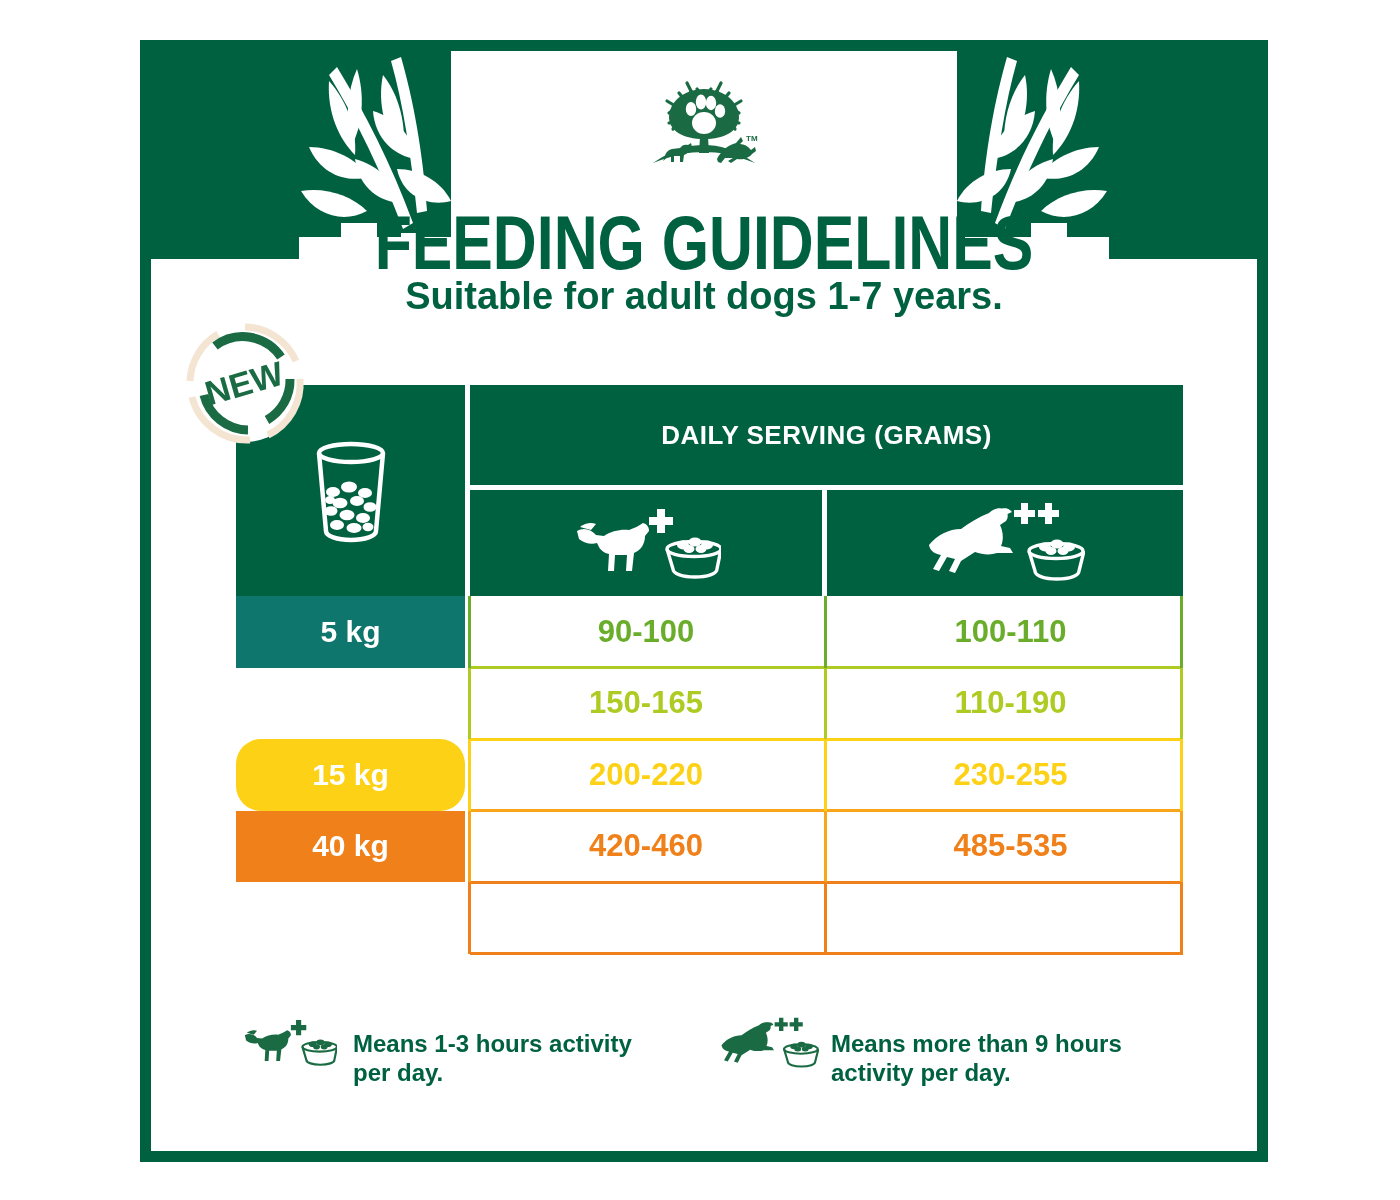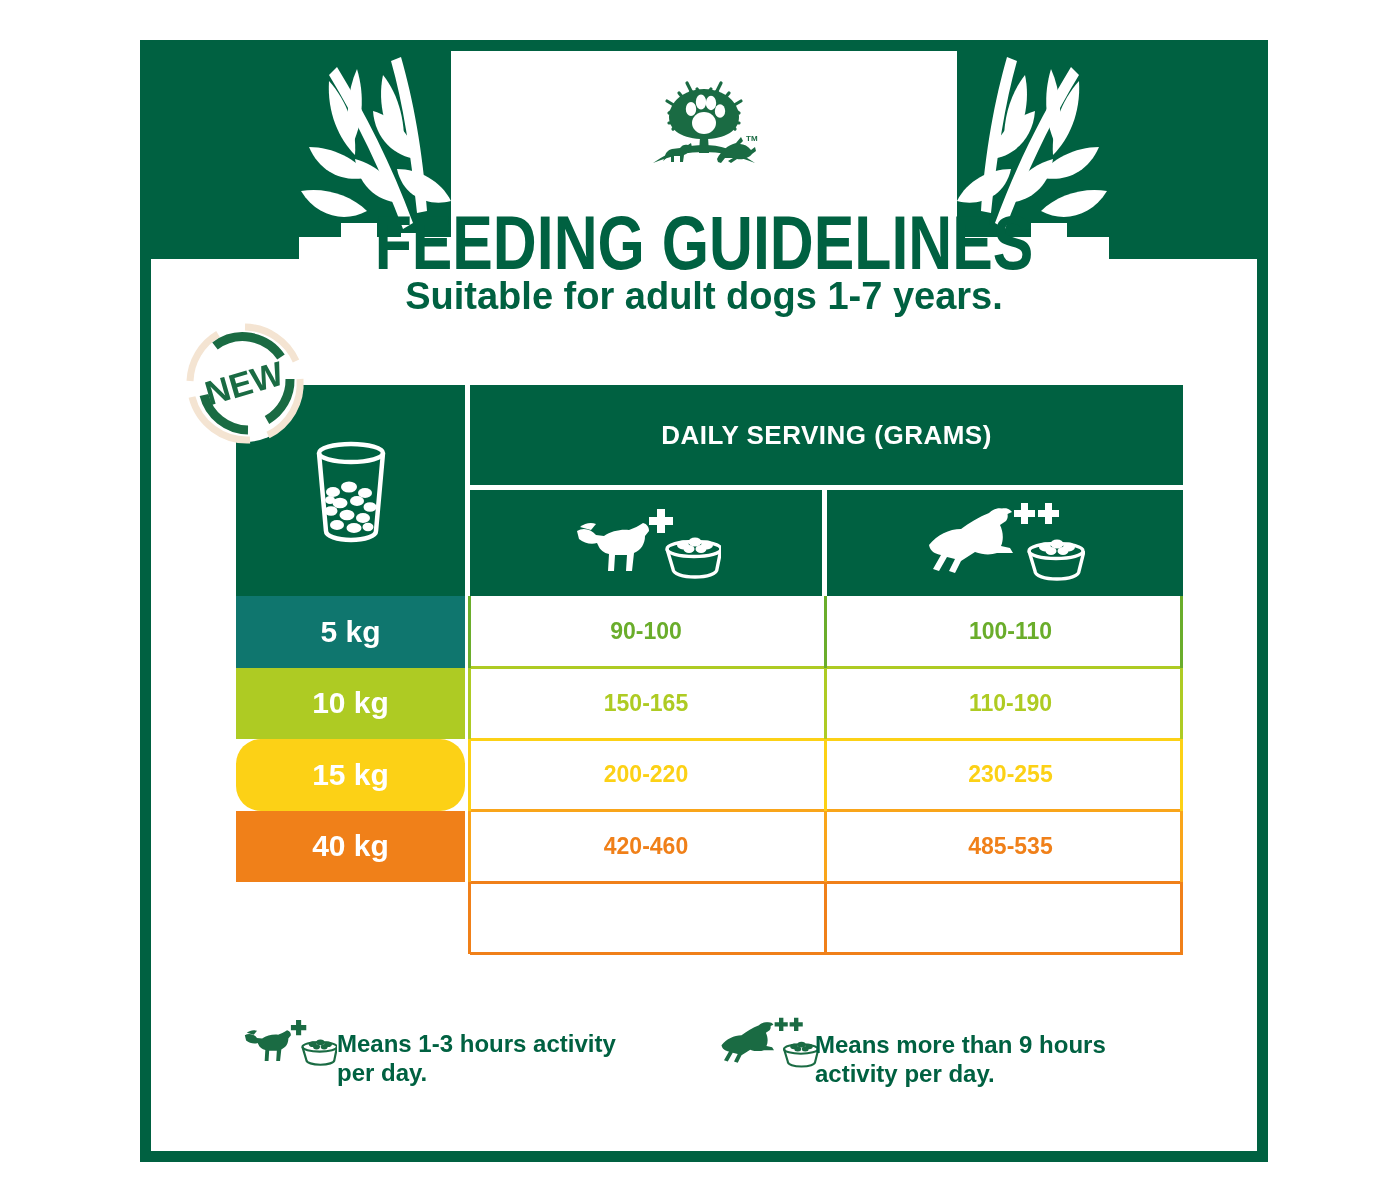--- a/index.html
+++ b/index.html
@@ -163,7 +163,7 @@
     justify-content: center;
     background: #ffffff;
     font-weight: bold;
-    font-size: 23px;
+    font-size: 31px;
   }
   .cell-val.v1 { left: 234px; width: 352px; }
   .cell-val.v2 { left: 591px; width: 356px; padding-left: 11px; }

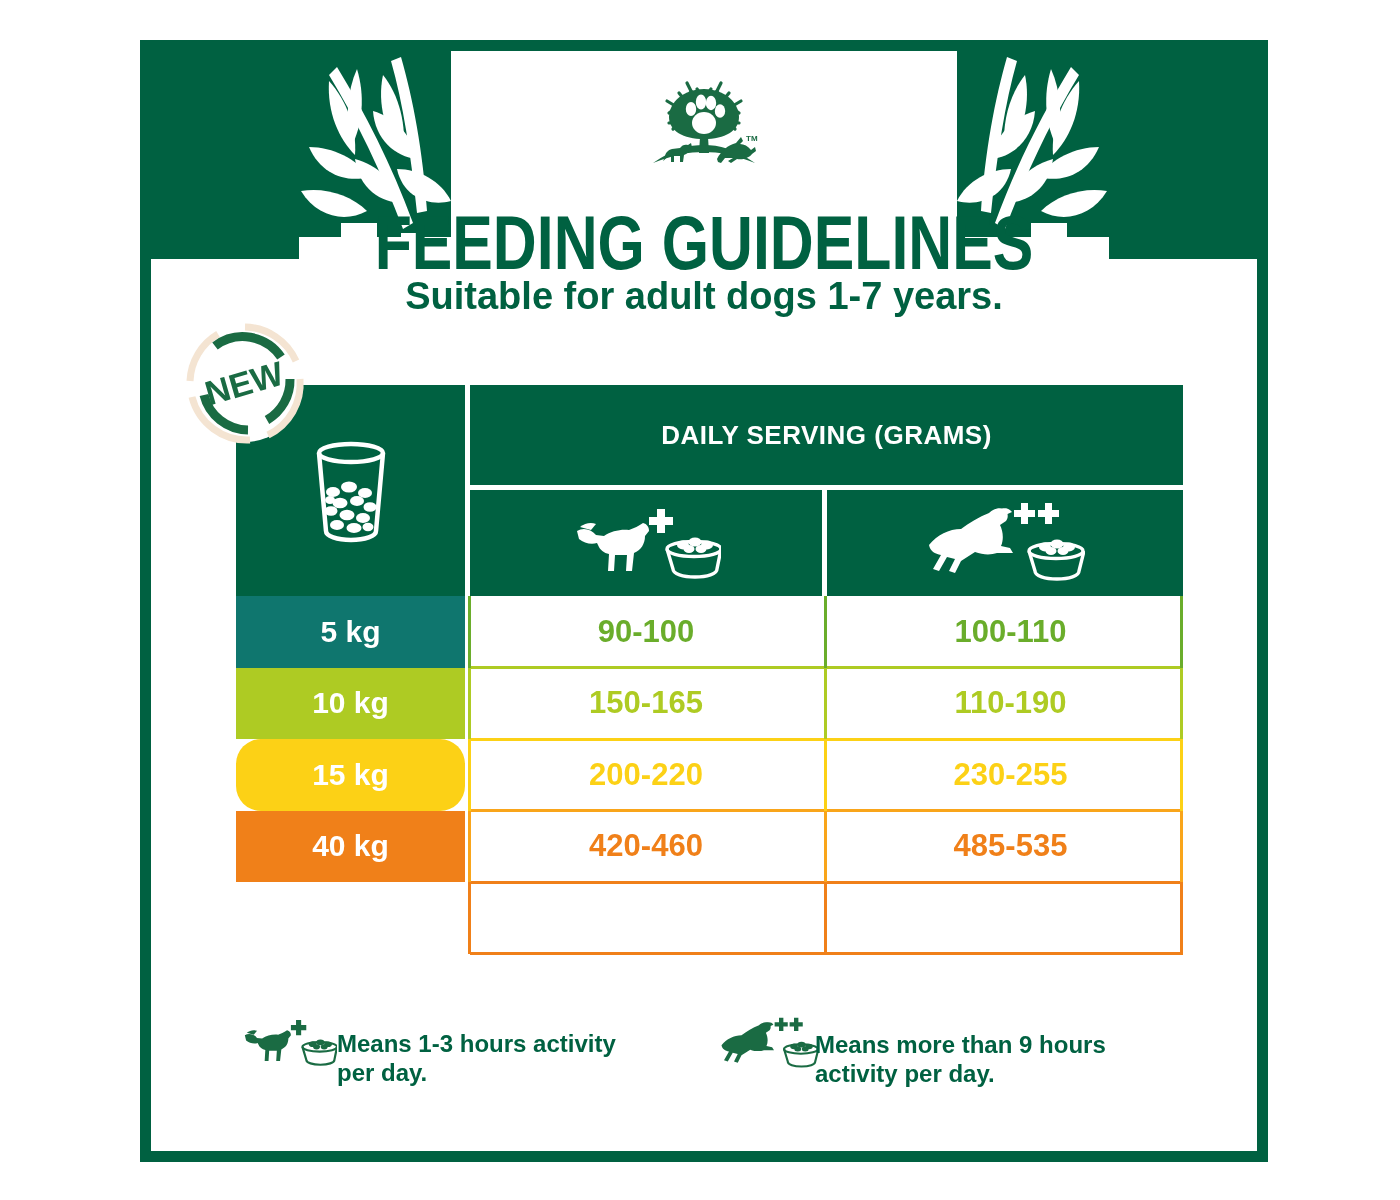--- a/index.html
+++ b/index.html
@@ -415,7 +415,6 @@
             <div class="cell-val v2" style="color: rgb(106, 173, 43);">100-110</div>
           </div>
           <div class="trow">
-            <div class="cell-weight" style="background: rgb(174, 203, 35);">10 kg</div>
             <div class="cell-val v1" style="color: rgb(174, 203, 35);">150-165</div>
             <div class="cell-val v2" style="color: rgb(174, 203, 35);">110-190</div>
           </div>

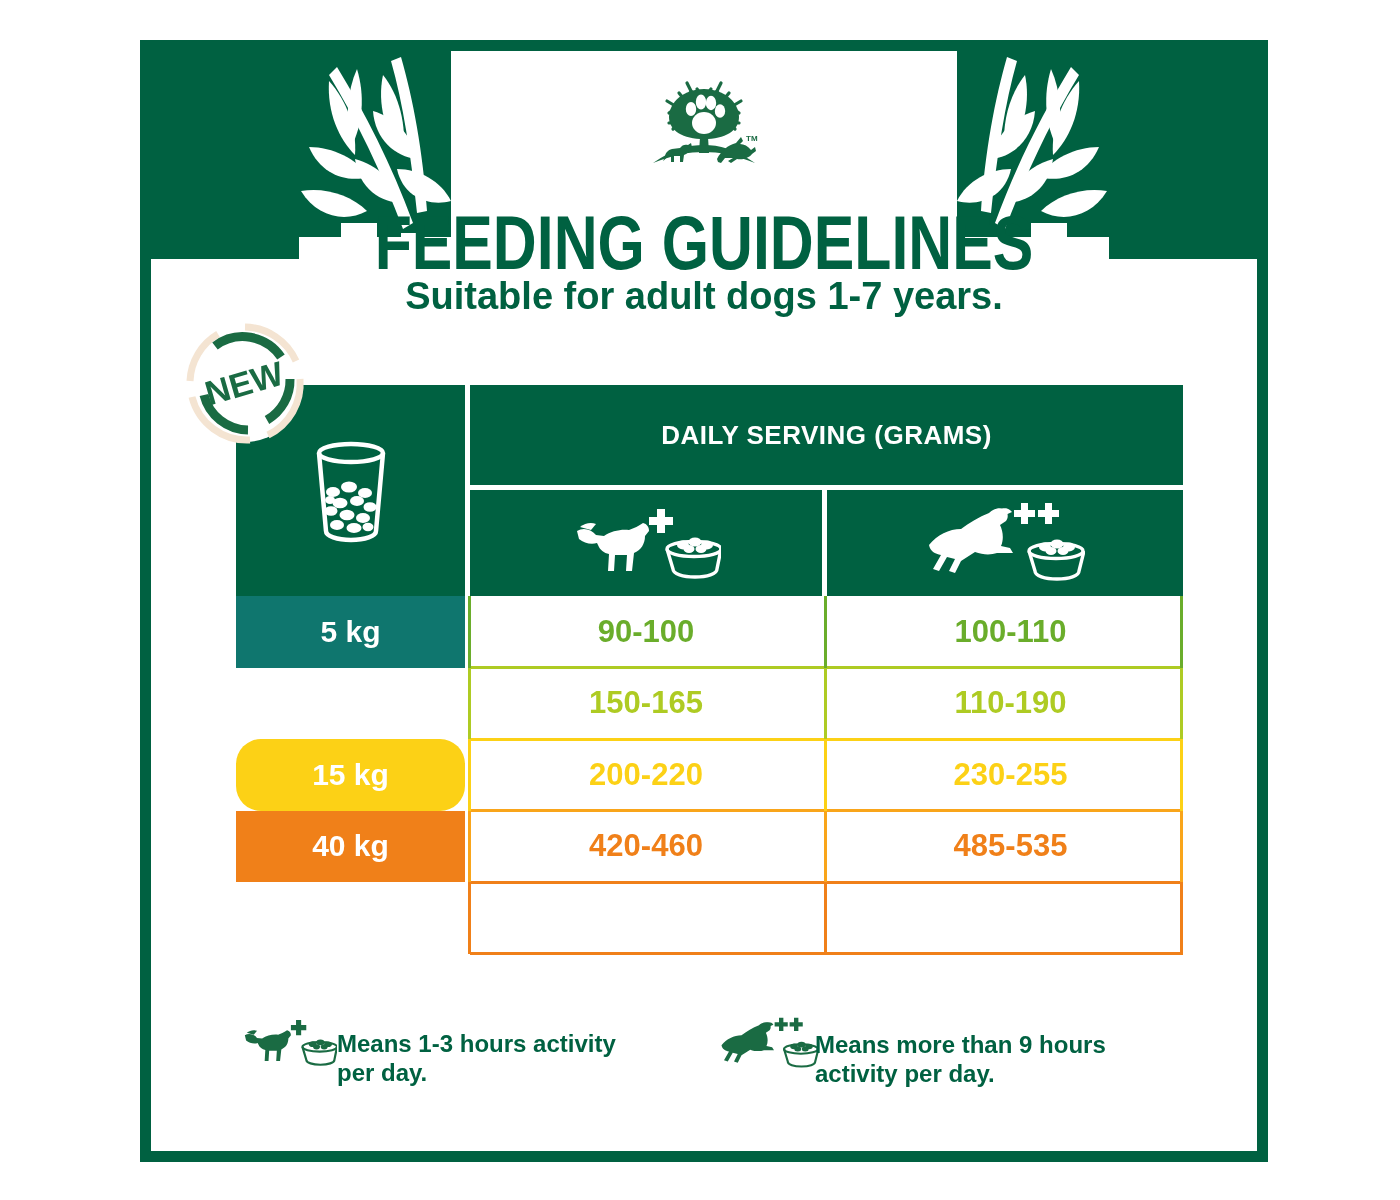--- a/index.html
+++ b/index.html
@@ -192,7 +192,8 @@
     position: absolute;
     top: 0;
     display: flex;
-    align-items: center;
+    align-items: flex-start;
+    gap: 16px;
   }
   .fn1 { left: 20px; }
   .fn2 { left: 498px; }

